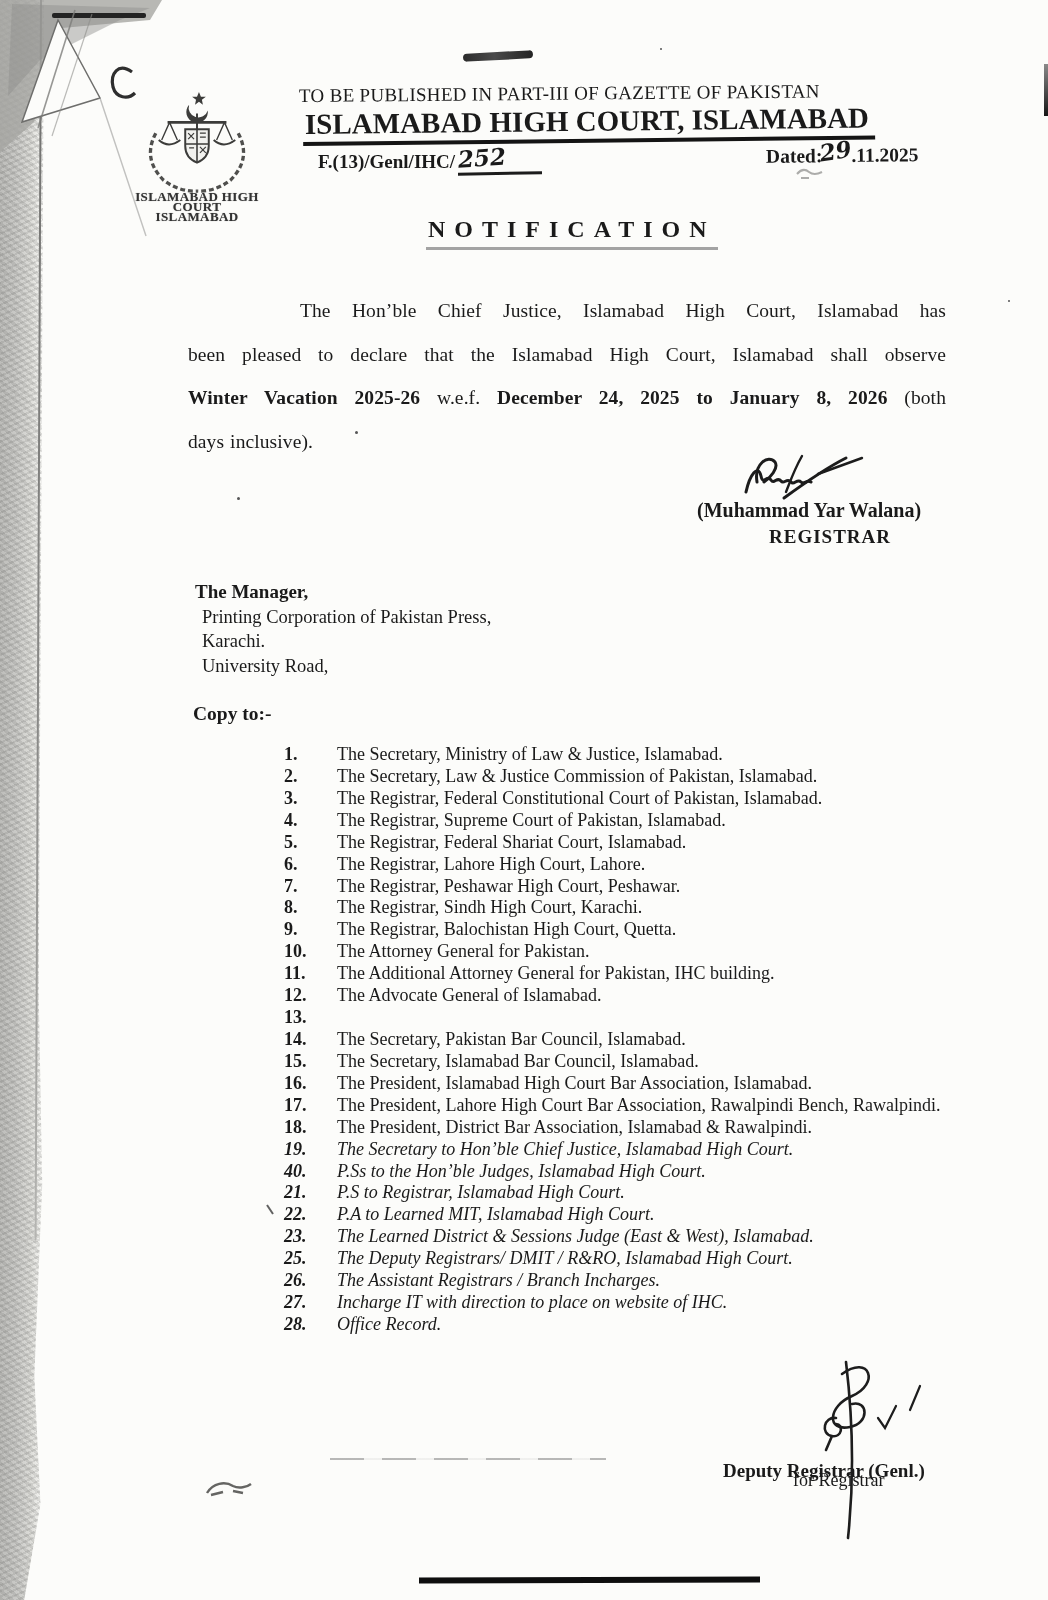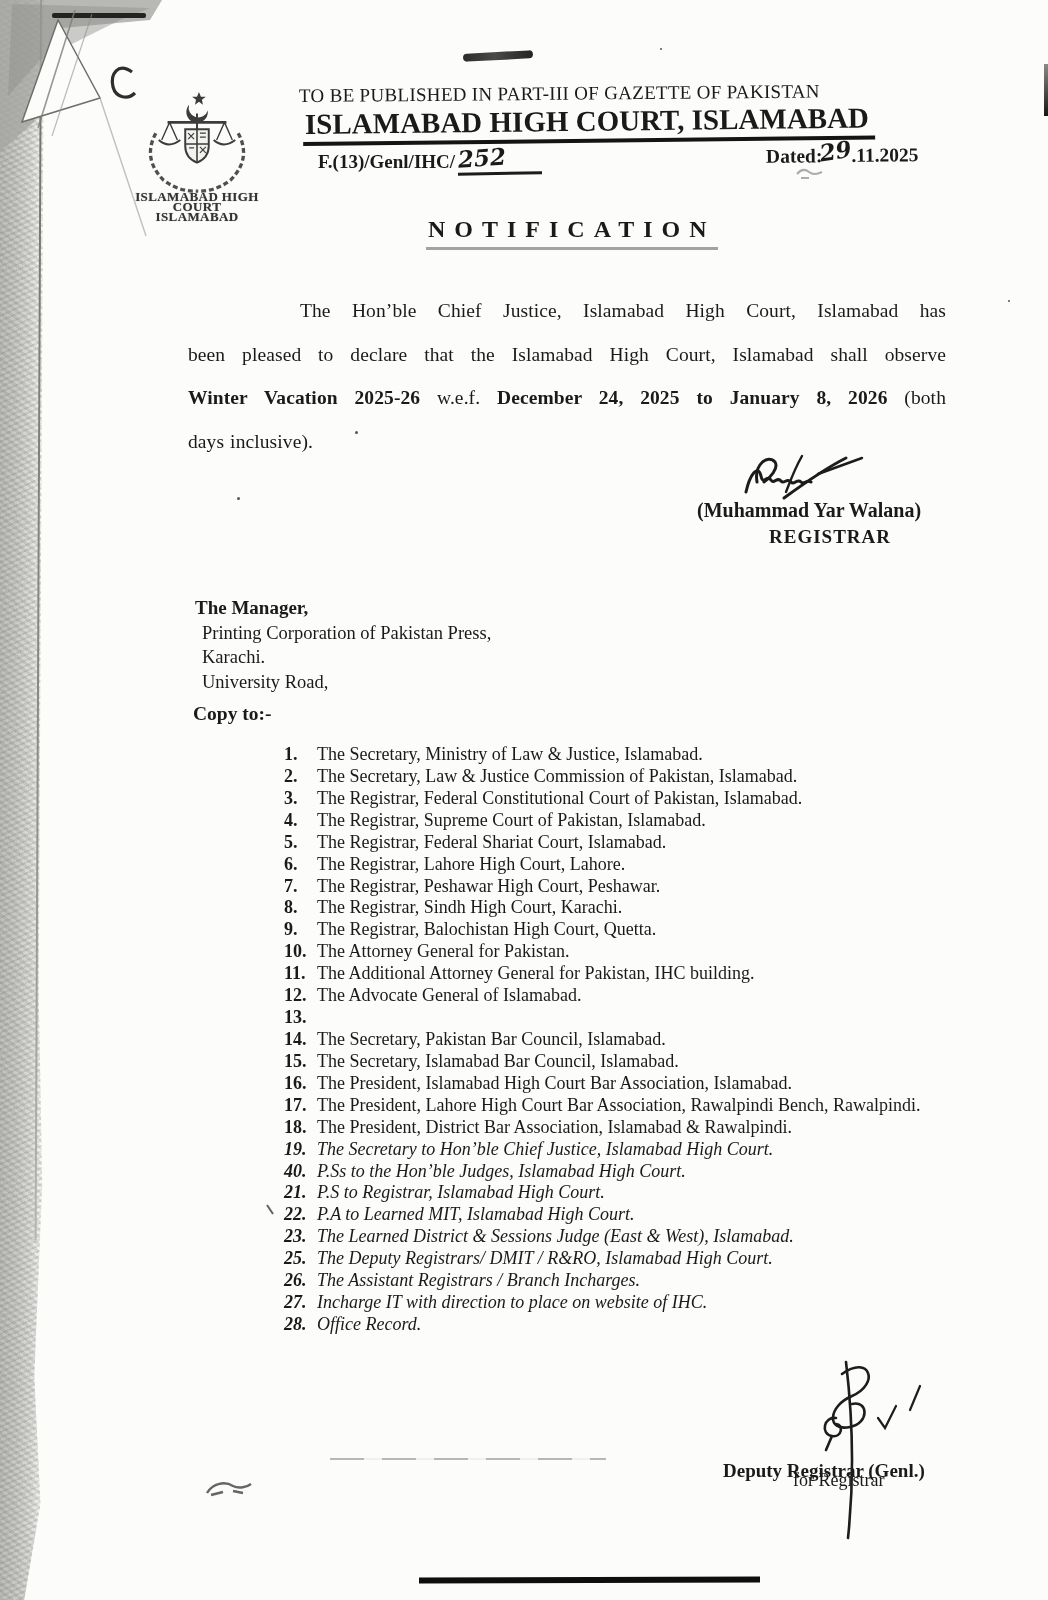--- a/index.html
+++ b/index.html
@@ -63,7 +63,7 @@
     letter-spacing:1px;z-index:4;}
 
   
-  .addressee{position:absolute;left:195px;top:596px;font-size:18.5px;line-height:24.5px;z-index:4;}
+  .addressee{position:absolute;left:195px;top:580px;font-size:18.5px;line-height:24.5px;z-index:4;}
   .addressee .l0{font-weight:bold;font-size:19px;}
   .addressee .sub{padding-left:7px;}
 

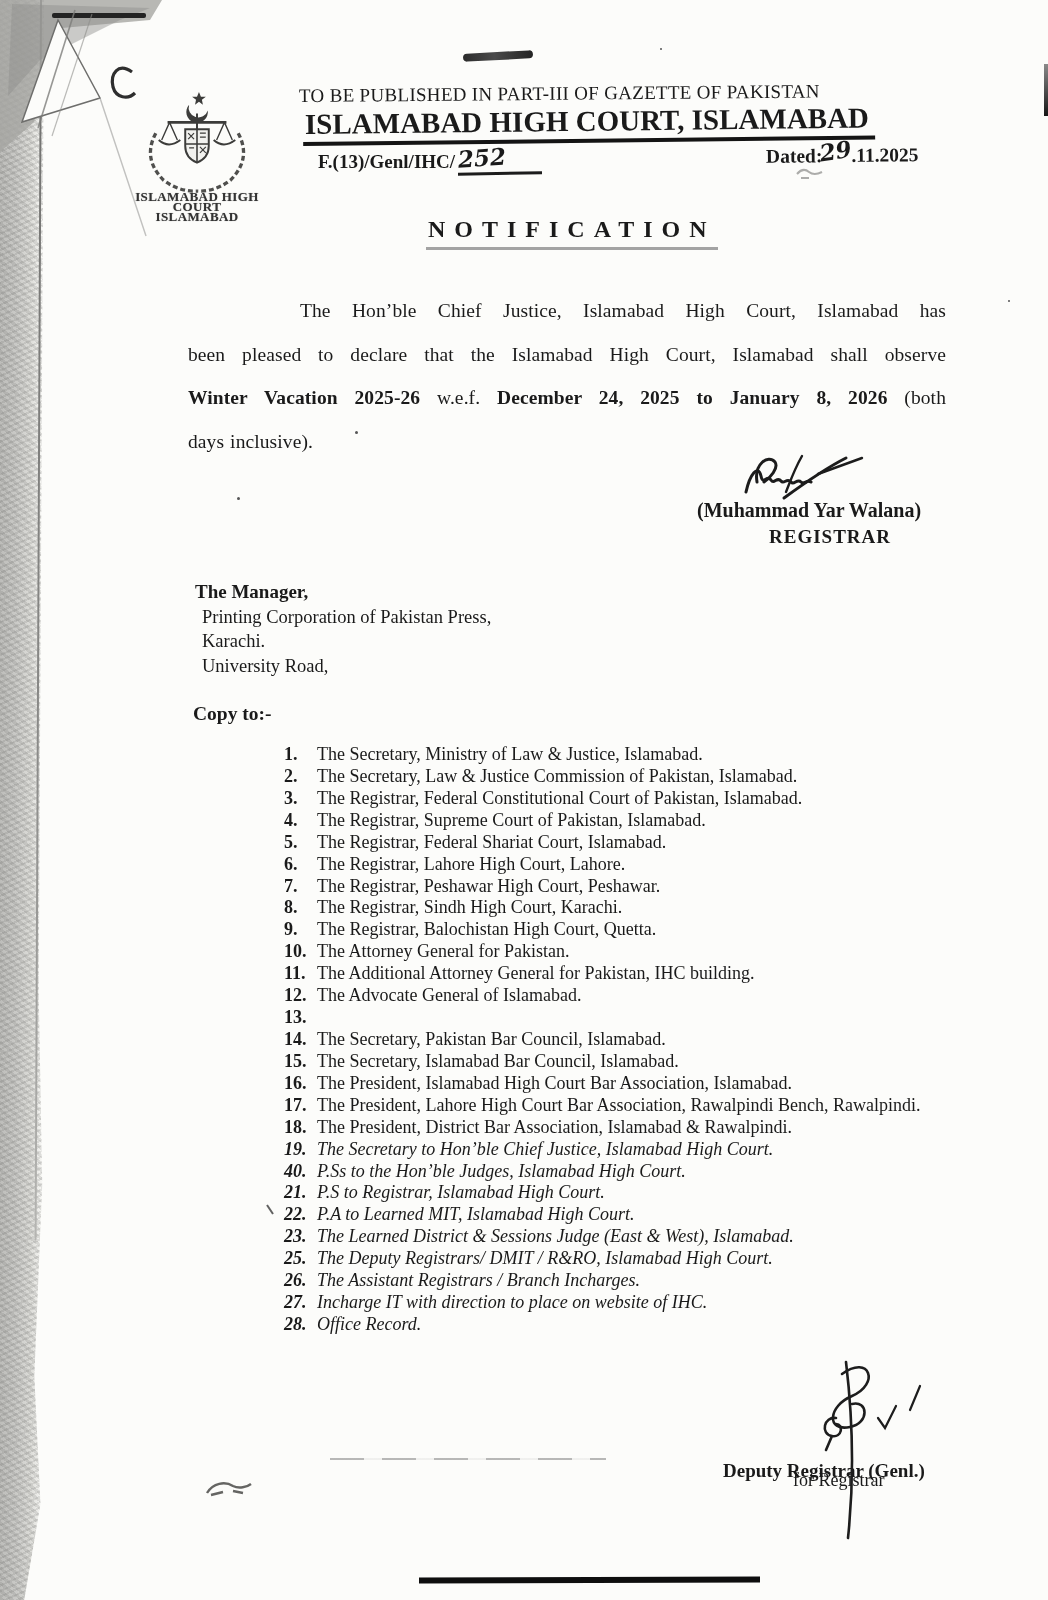--- a/index.html
+++ b/index.html
@@ -73,7 +73,7 @@
   .copy-list{position:absolute;left:284px;top:744px;z-index:4;font-size:18px;}
   .copy-list .row{position:relative;height:21.93px;line-height:21.93px;white-space:nowrap;}
   .copy-list .num{position:absolute;left:0;width:30px;font-weight:bold;}
-  .copy-list .txt{margin-left:33px;}
+  .copy-list .txt{margin-left:53px;}
   .copy-list .row.it{font-style:italic;}
 
   

